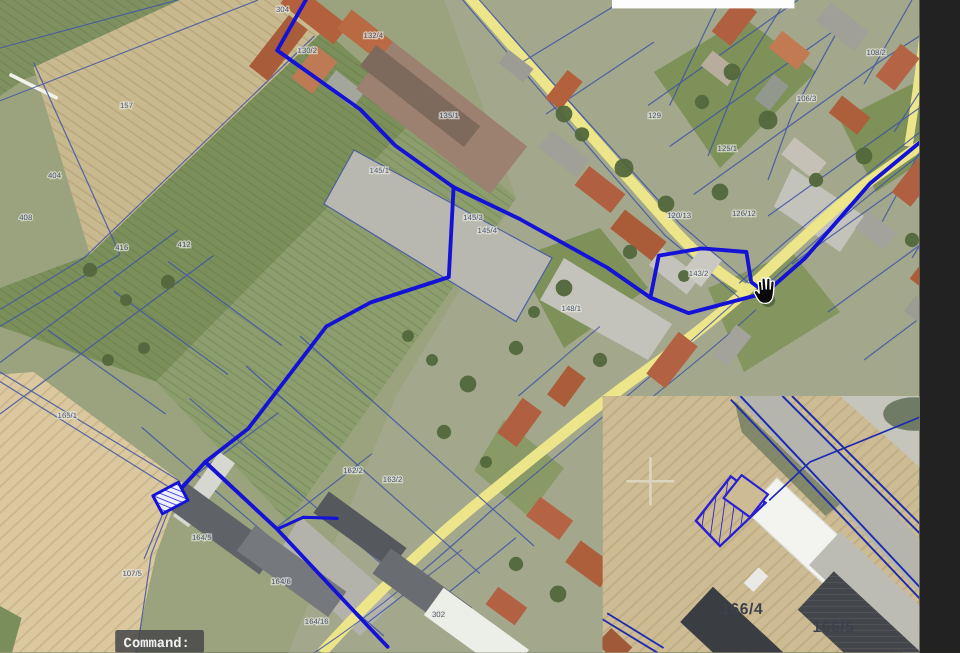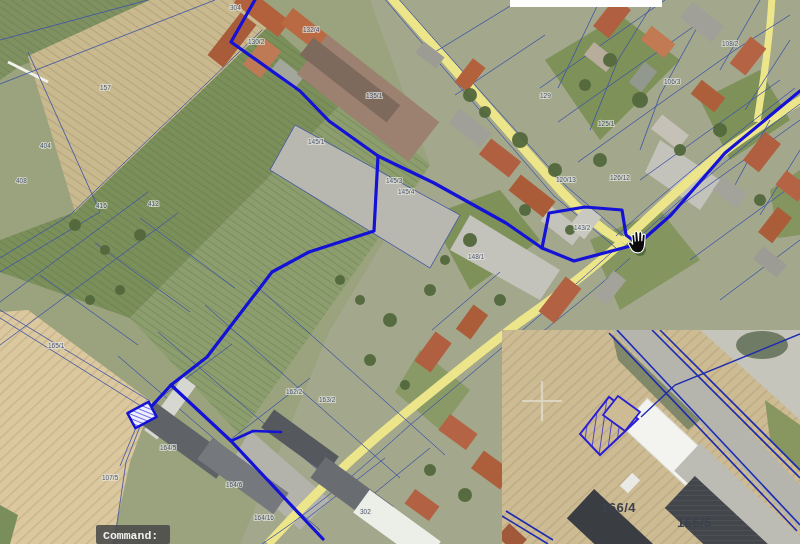--- a/index.html
+++ b/index.html
@@ -3,8 +3,8 @@
 <meta charset="utf-8">
 <style>
   html,body{margin:0;padding:0;background:#222;}
-  .screen{position:relative;width:800px;height:544px;overflow:hidden;
-          font-family:"Liberation Sans",sans-serif;background:#9aa37e;}
+  .screen{position:relative;width:734px;height:544px;overflow:hidden;
+          font-family:"Liberation Sans",sans-serif;background:#9aa37e;padding-left:32px;}
   .screen svg{position:absolute;left:0;top:0;}
   text{user-select:none;}
   .plabel{font-family:"Liberation Sans",sans-serif;font-size:6.5px;fill:#3e4a6b;

